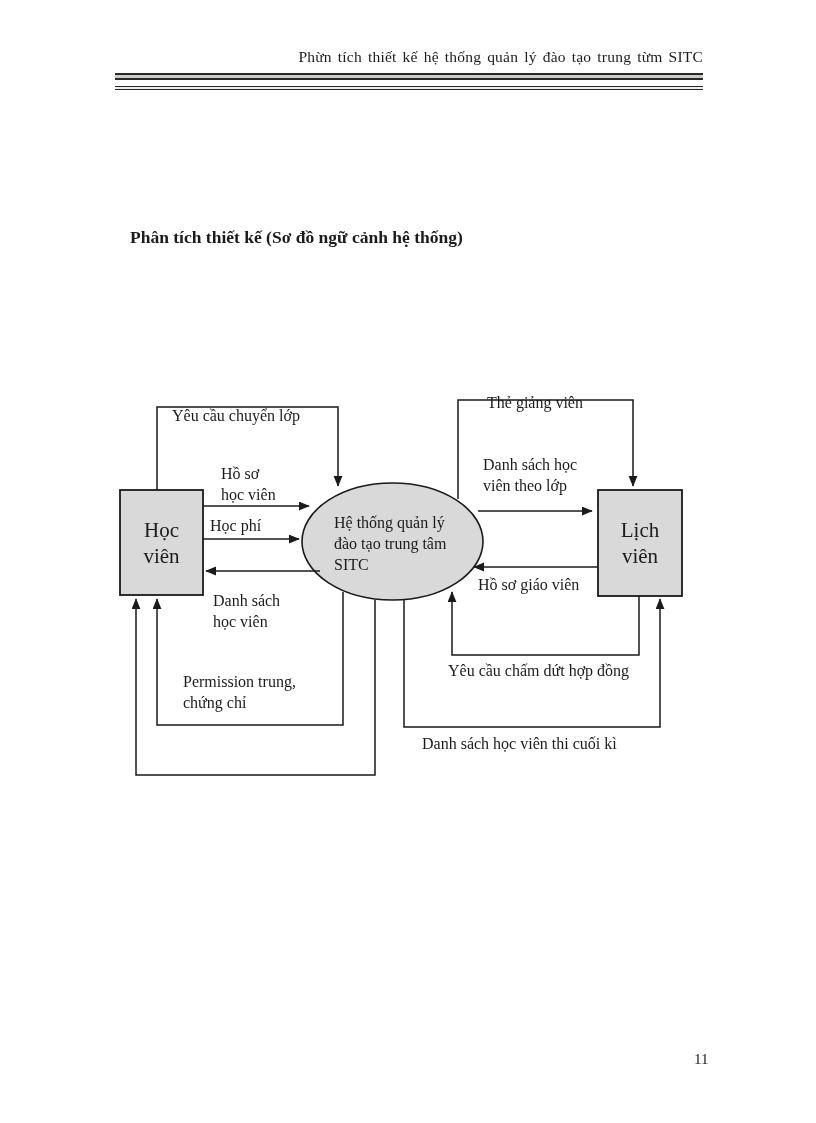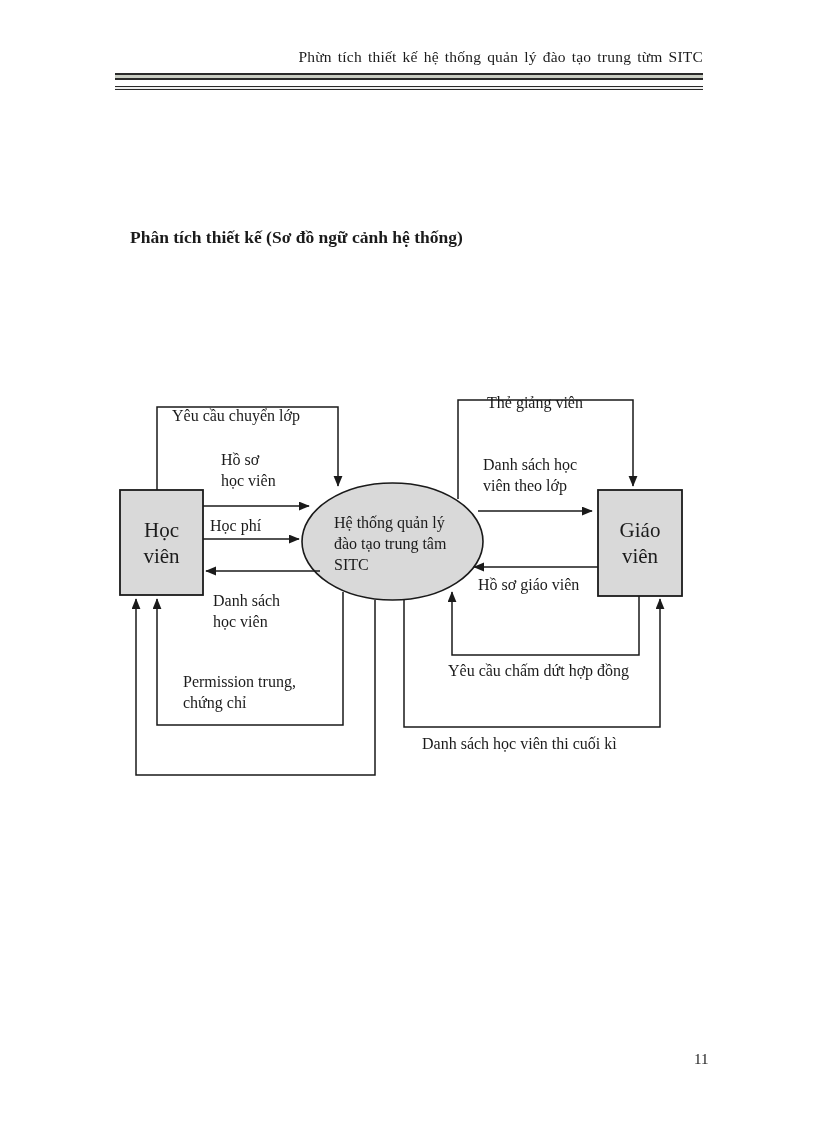--- a/index.html
+++ b/index.html
@@ -120,7 +120,7 @@
 
   <div class="abs lbl" style="left:172px; top:377px;margin-top:28px;">Yêu cầu chuyển lớp</div>
 
-  <div class="abs lbl" style="left:221px; top:449px;">
+  <div class="abs lbl" style="left:221px; top:463px;">
     <span class="ln">Hồ sơ</span>
     <span class="ln">học viên</span>
   </div>

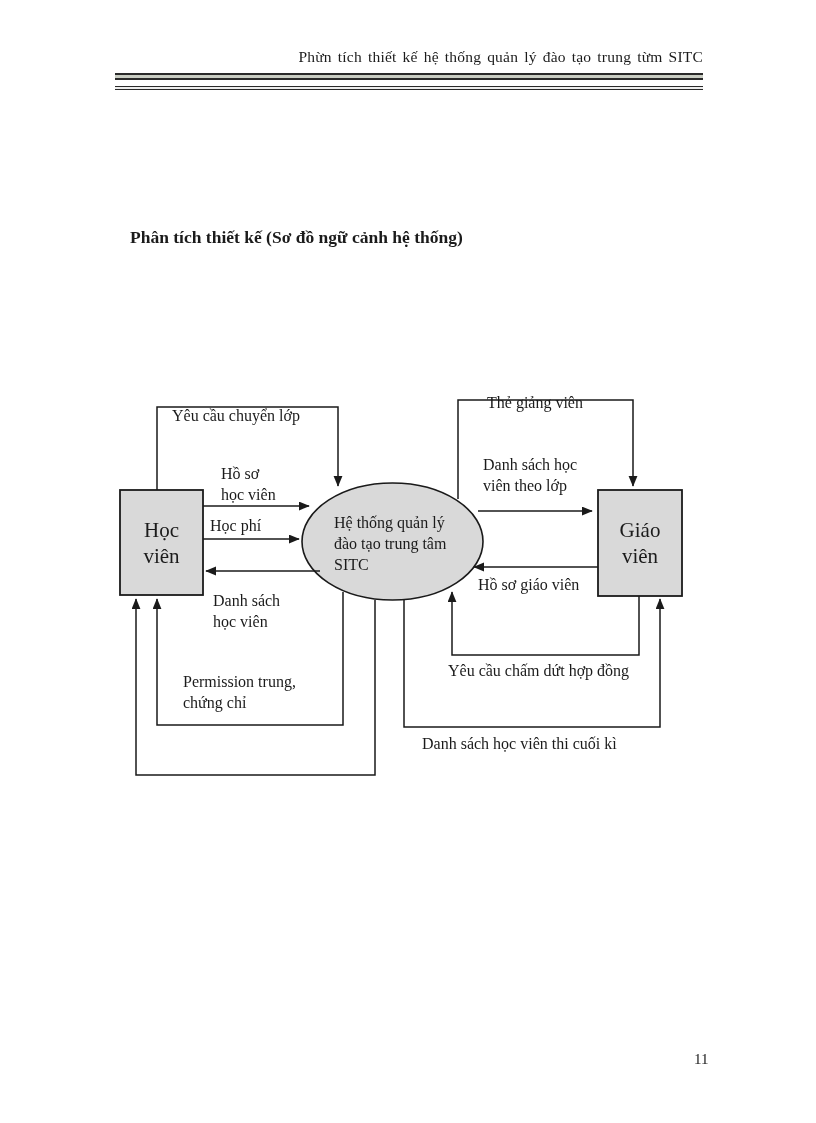--- a/index.html
+++ b/index.html
@@ -109,7 +109,7 @@
     <span>viên</span>
   </div>
   <div class="abs node-text" style="left:598px; top:490px; width:84px; height:106px;">
-    <span>Giáo</span>
+    <span>Lịch</span>
     <span>viên</span>
   </div>
   <div class="abs system-text" style="left:334px; top:500px;">

